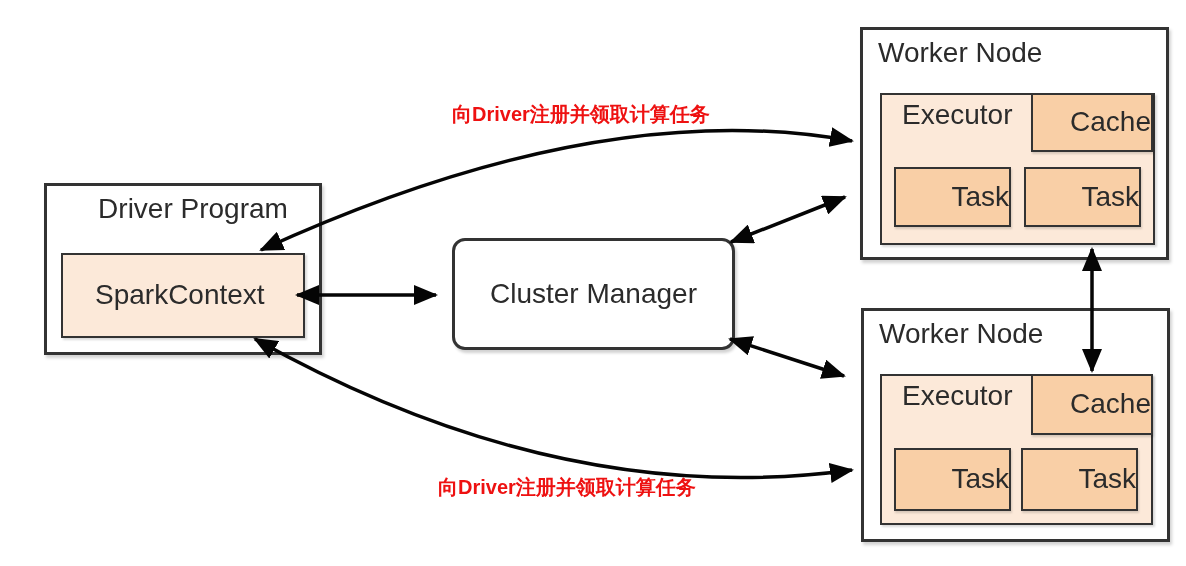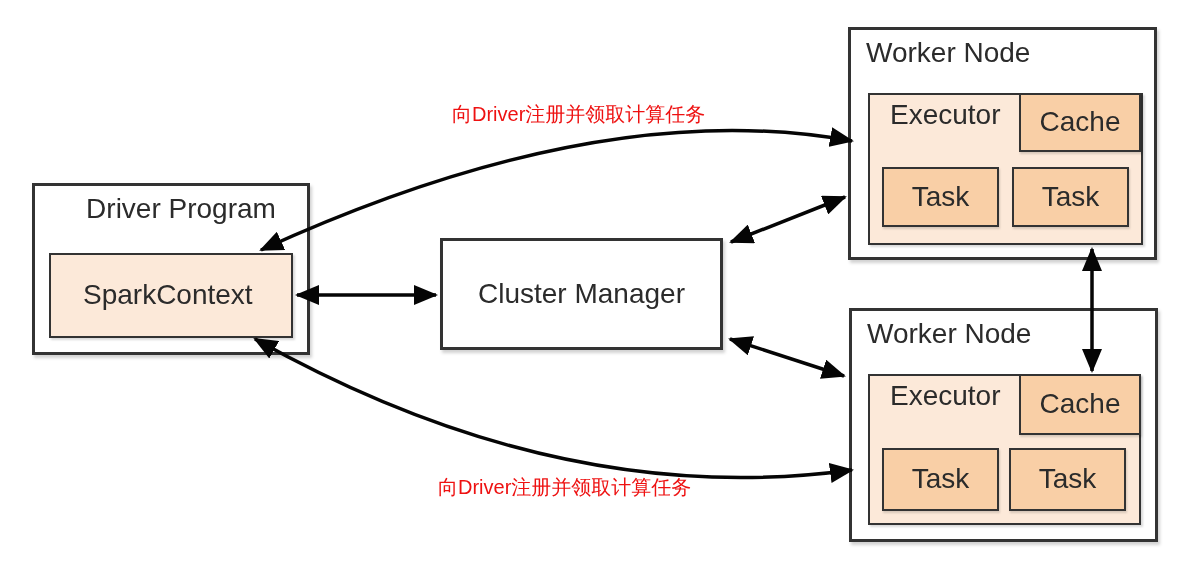--- a/index.html
+++ b/index.html
@@ -20,7 +20,7 @@
     color:var(--label-text,#2b2b2b);
   }
   .box { position:absolute; border:3px solid var(--box-border,#333); background:var(--fill-white,#fff);
-         box-shadow:2px 3px 3px rgba(0,0,0,0.18); }
+         box-shadow:2px 3px 3px rgba(0,0,0,0.18);margin-left:12px; }
   .label { font-size:28px; line-height:1.15; color:var(--label-text,#2b2b2b); white-space:nowrap; }
 
   

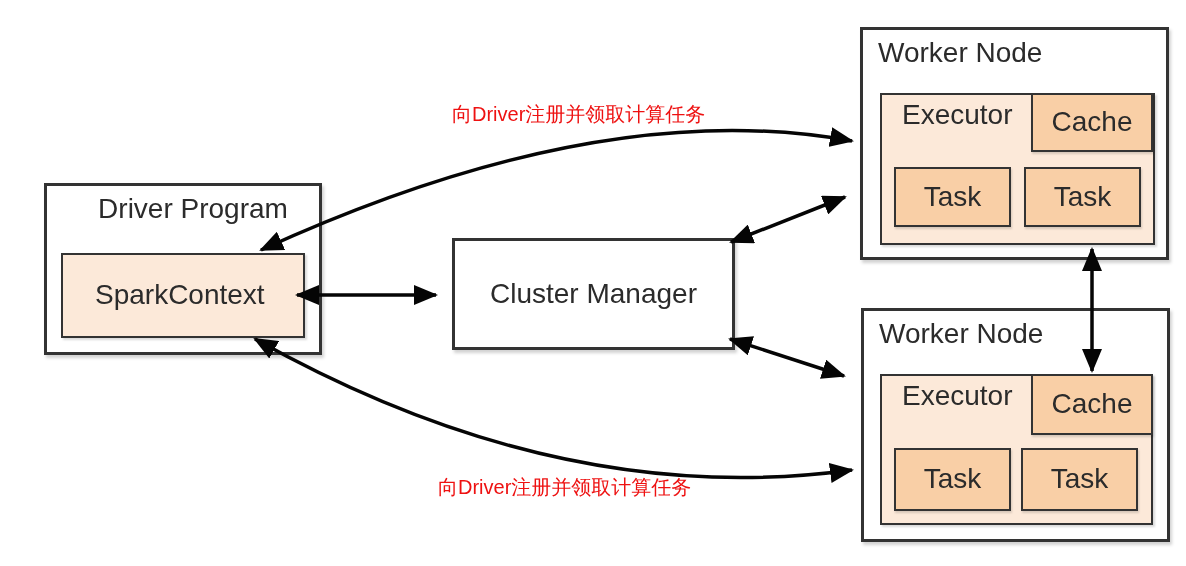--- a/index.html
+++ b/index.html
@@ -60,7 +60,7 @@
   .worker2 .task-b { left:139px; top:72px; width:117px; height:63px; }
 
   
-  .annotation { position:absolute; font-size:20px; font-weight:normal;
+  .annotation { position:absolute; font-size:20px; font-weight:bold;
                 color:var(--annotation-red,#ee1111); white-space:nowrap; }
   .annotation-top    { left:452px; top:101px; }
   .annotation-bottom { left:438px; top:474px; }

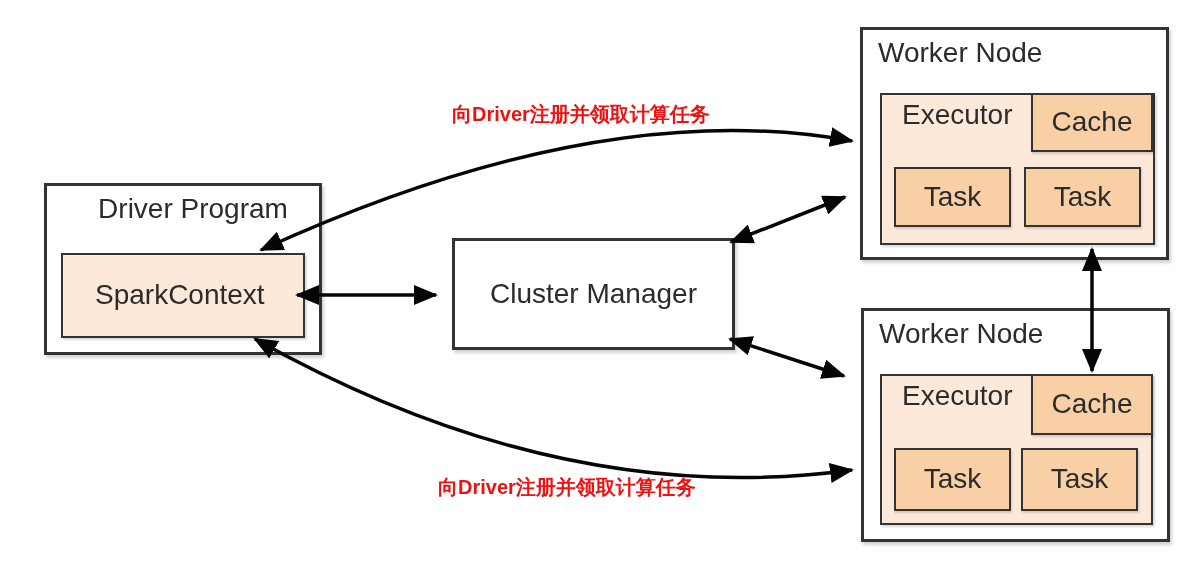--- a/index.html
+++ b/index.html
@@ -49,7 +49,7 @@
   .cache-box, .task-box {
     position:absolute; border:2.5px solid var(--box-border,#333);
     background:var(--fill-peach,#f9cfa6);
-    display:flex; align-items:center; justify-content:center;
+    display:flex; align-items:center; justify-content:flex-end;
     box-shadow:1px 2px 2px rgba(0,0,0,0.15);
   }
   .worker1 .cache-box { left:149px; top:-2px; width:122px; height:59px; }

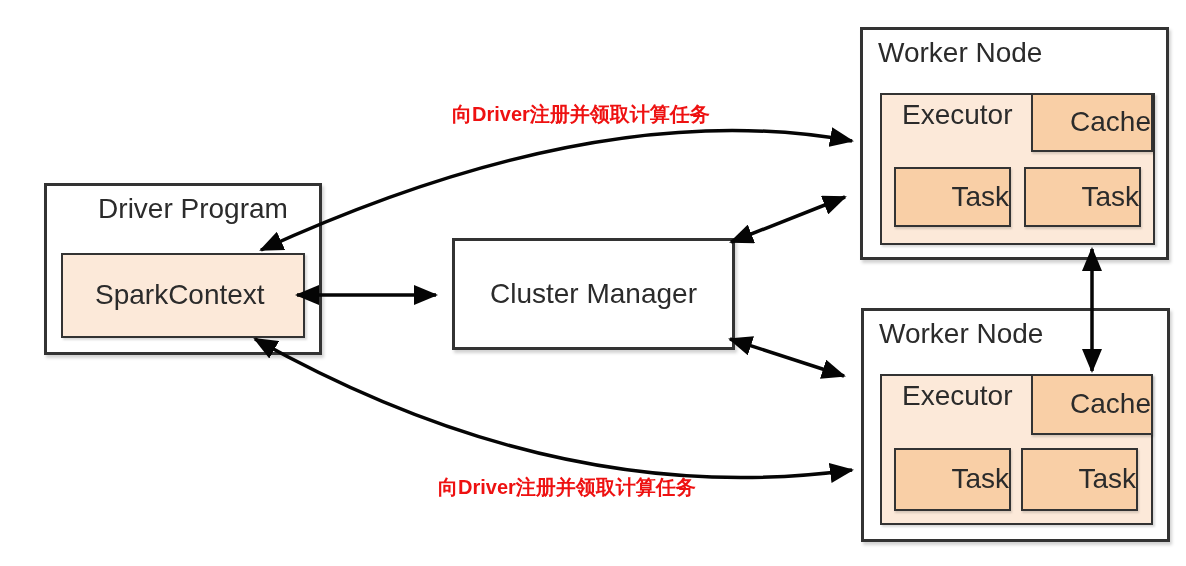--- a/index.html
+++ b/index.html
@@ -33,7 +33,7 @@
 
   
   .cluster-box { left:440px; top:238px; width:283px; height:112px;
-                 display:flex; align-items:center; justify-content:center; }
+                 display:flex; align-items:center; justify-content:center;border-radius:13px; }
 
   
   .worker-box    { width:309px; }

